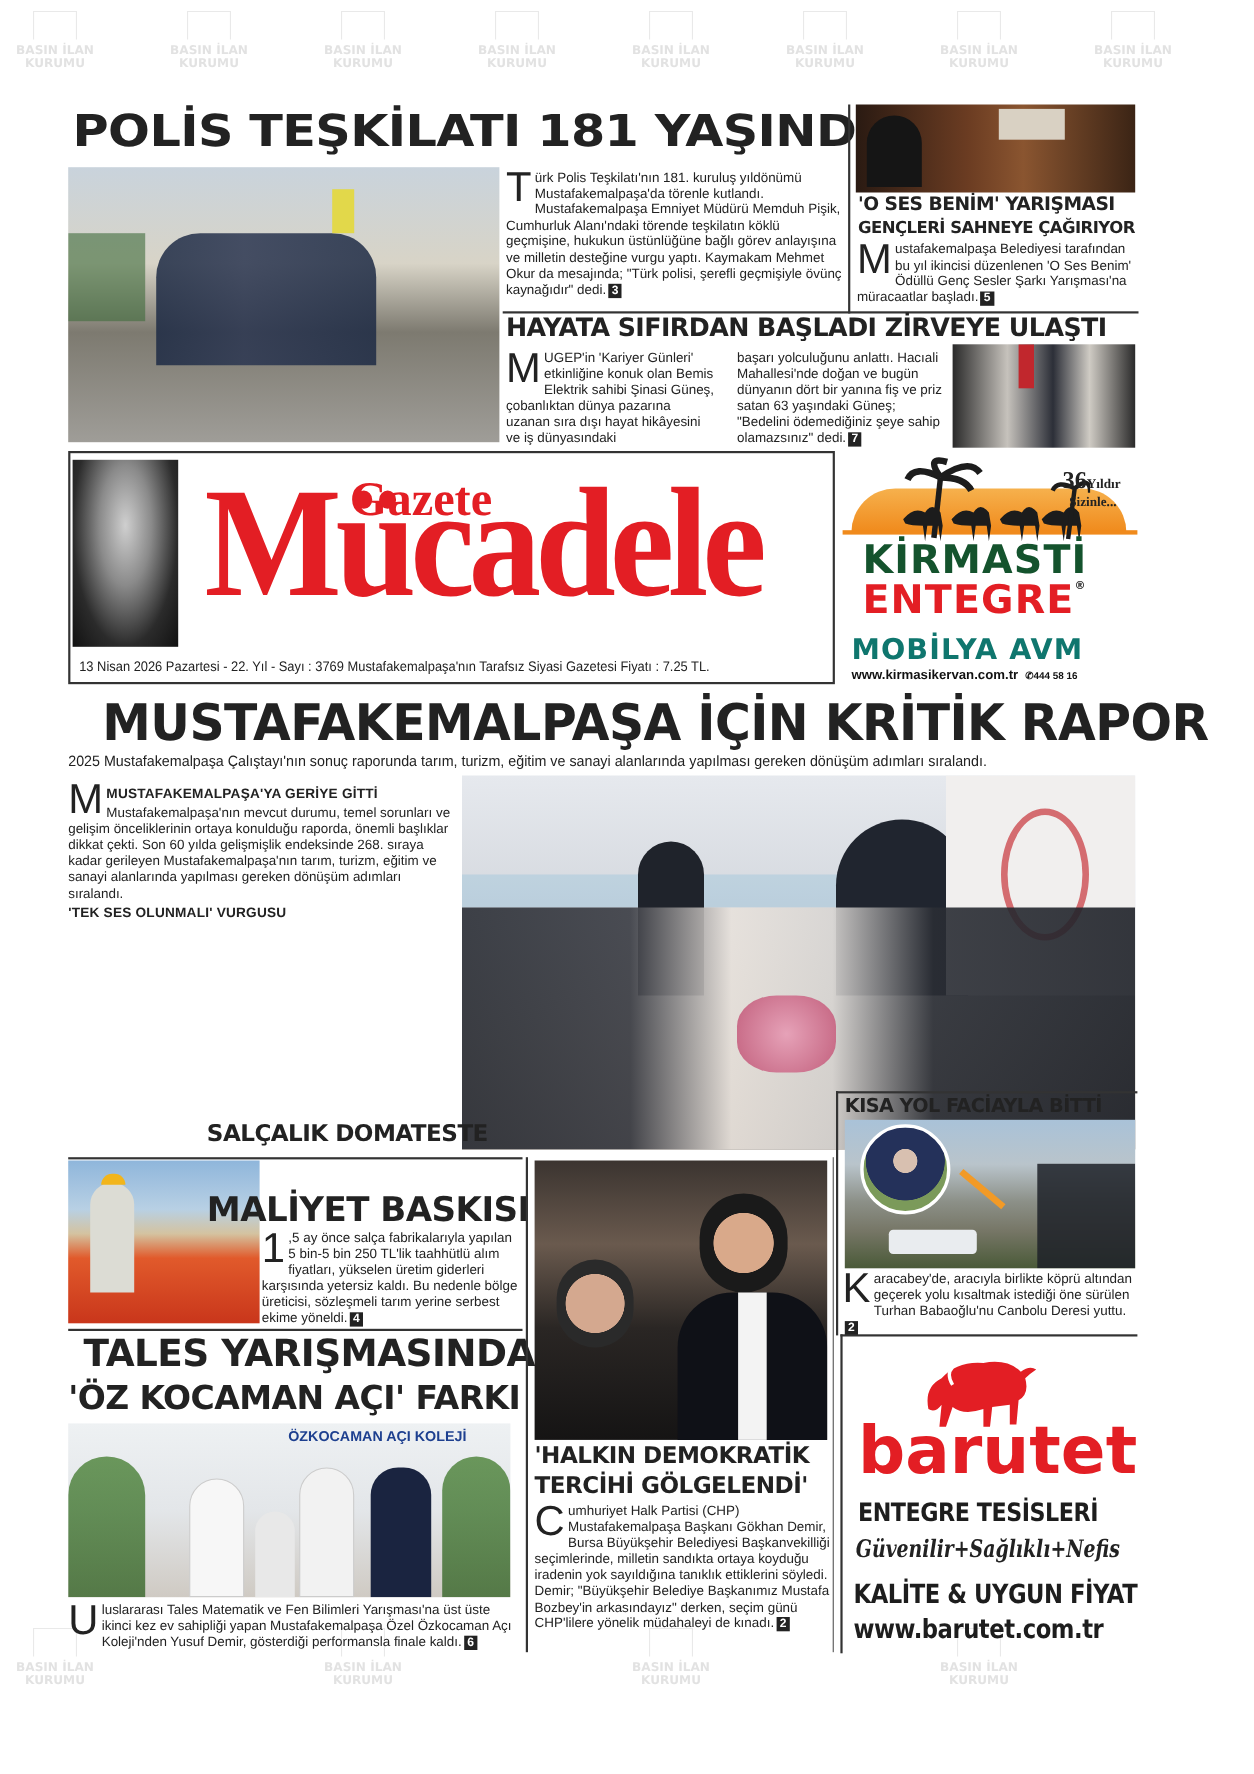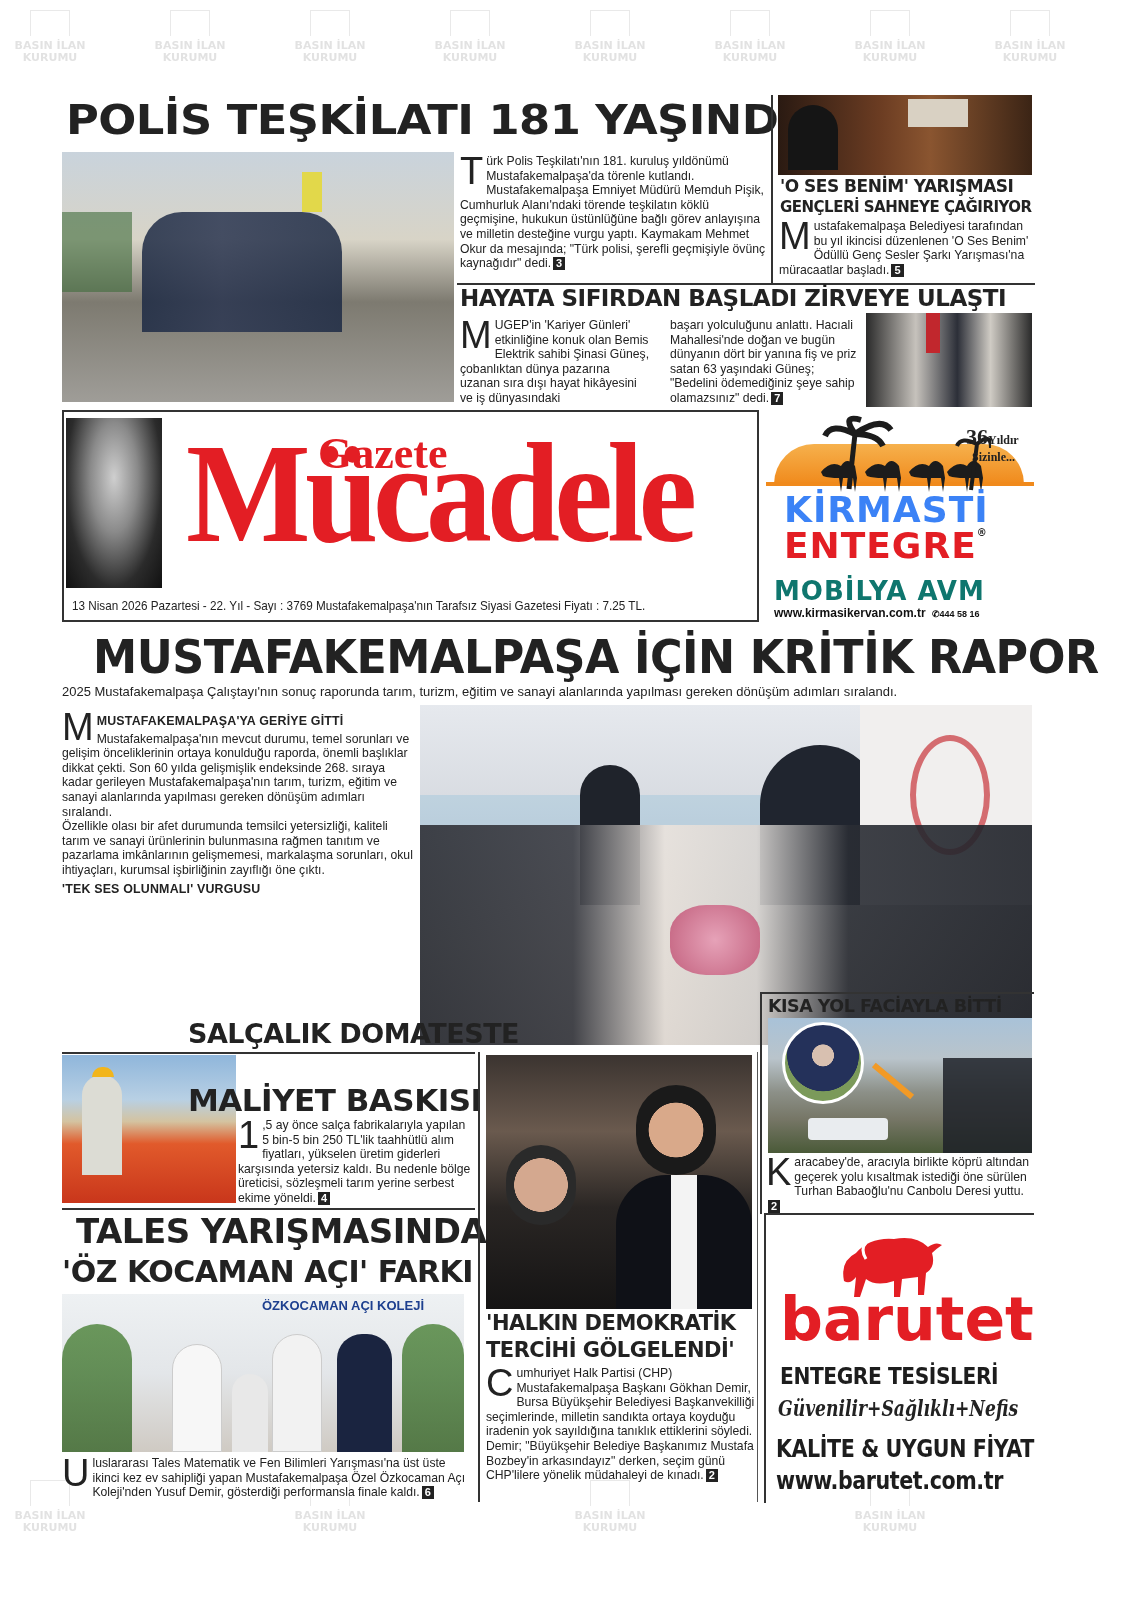--- a/index.html
+++ b/index.html
@@ -144,7 +144,7 @@
     <path d="M150 76 L156 30 M156 30 Q140 22 136 32 M156 30 Q170 18 170 34" stroke="#1c1c1c" stroke-width="4" fill="none"></path>
   </svg>
   <div style="position:absolute;left:200px;top:16px;font-family:'Liberation Serif',serif;font-weight:700;color:#222;line-height:1;"><span style="font-size:22px">36</span><span style="font-size:12px">Yıldır</span><br><span style="font-size:12px;margin-left:6px">Sizinle...</span></div>
-  <div class="hl" style="position:absolute;left:18px;top:82px;color:#3b82f6;font-size:36px;letter-spacing:1px;"><span>KİRMASTİ</span></div>
+  <div class="hl" style="position:absolute;left:18px;top:82px;color:#14532d;font-size:36px;letter-spacing:1px;"><span>KİRMASTİ</span></div>
   <div class="hl" style="position:absolute;left:18px;top:118px;color:#e31e24;font-size:36px;letter-spacing:1px;"><span>ENTEGRE</span><span style="font-size:10px;color:#222;vertical-align:top">®</span></div>
   <div class="hl" style="position:absolute;left:8px;top:168px;color:#0f766e;font-size:26px;letter-spacing:1px;"><span>MOBİLYA AVM</span></div>
   <div style="position:absolute;left:8px;top:196px;font-weight:700;font-size:12px;color:#111;white-space:nowrap;"><span>www.kirmasikervan.com.tr</span> <span style="font-size:9px;margin-left:3px">✆</span><span style="font-size:9px">444 58 16</span></div>

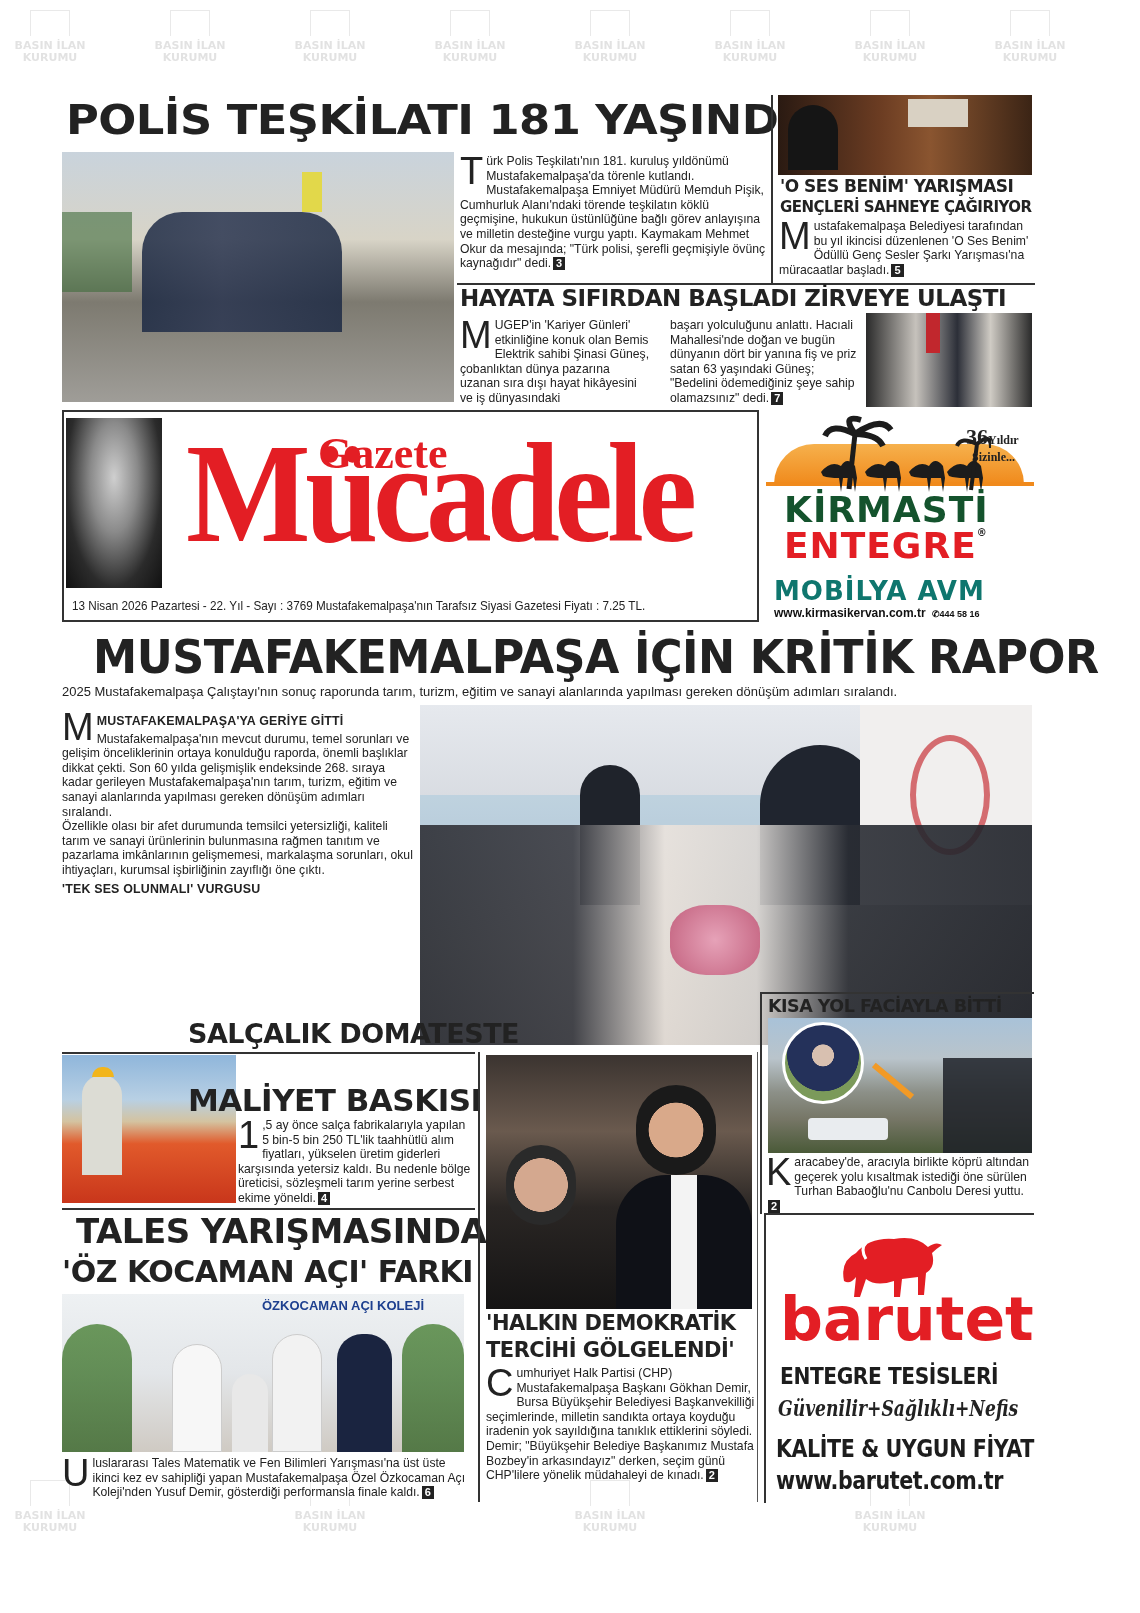--- a/index.html
+++ b/index.html
@@ -159,7 +159,6 @@
   <span class="drop">M</span>
   <div class="sub">MUSTAFAKEMALPAŞA'YA GERİYE GİTTİ</div>
   <div>Mustafakemalpaşa'nın mevcut durumu, temel sorunları ve gelişim önceliklerinin ortaya konulduğu raporda, önemli başlıklar dikkat çekti. Son 60 yılda gelişmişlik endeksinde 268. sıraya kadar gerileyen Mustafakemalpaşa'nın tarım, turizm, eğitim ve sanayi alanlarında yapılması gereken dönüşüm adımları sıralandı.</div>
-  <div>Özellikle olası bir afet durumunda temsilci yetersizliği, kaliteli tarım ve sanayi ürünlerinin bulunmasına rağmen tanıtım ve pazarlama imkânlarının gelişmemesi, markalaşma sorunları, okul ihtiyaçları, kurumsal işbirliğinin zayıflığı öne çıktı.</div>
   <div class="sub">'TEK SES OLUNMALI' VURGUSU</div>
 </div>
 

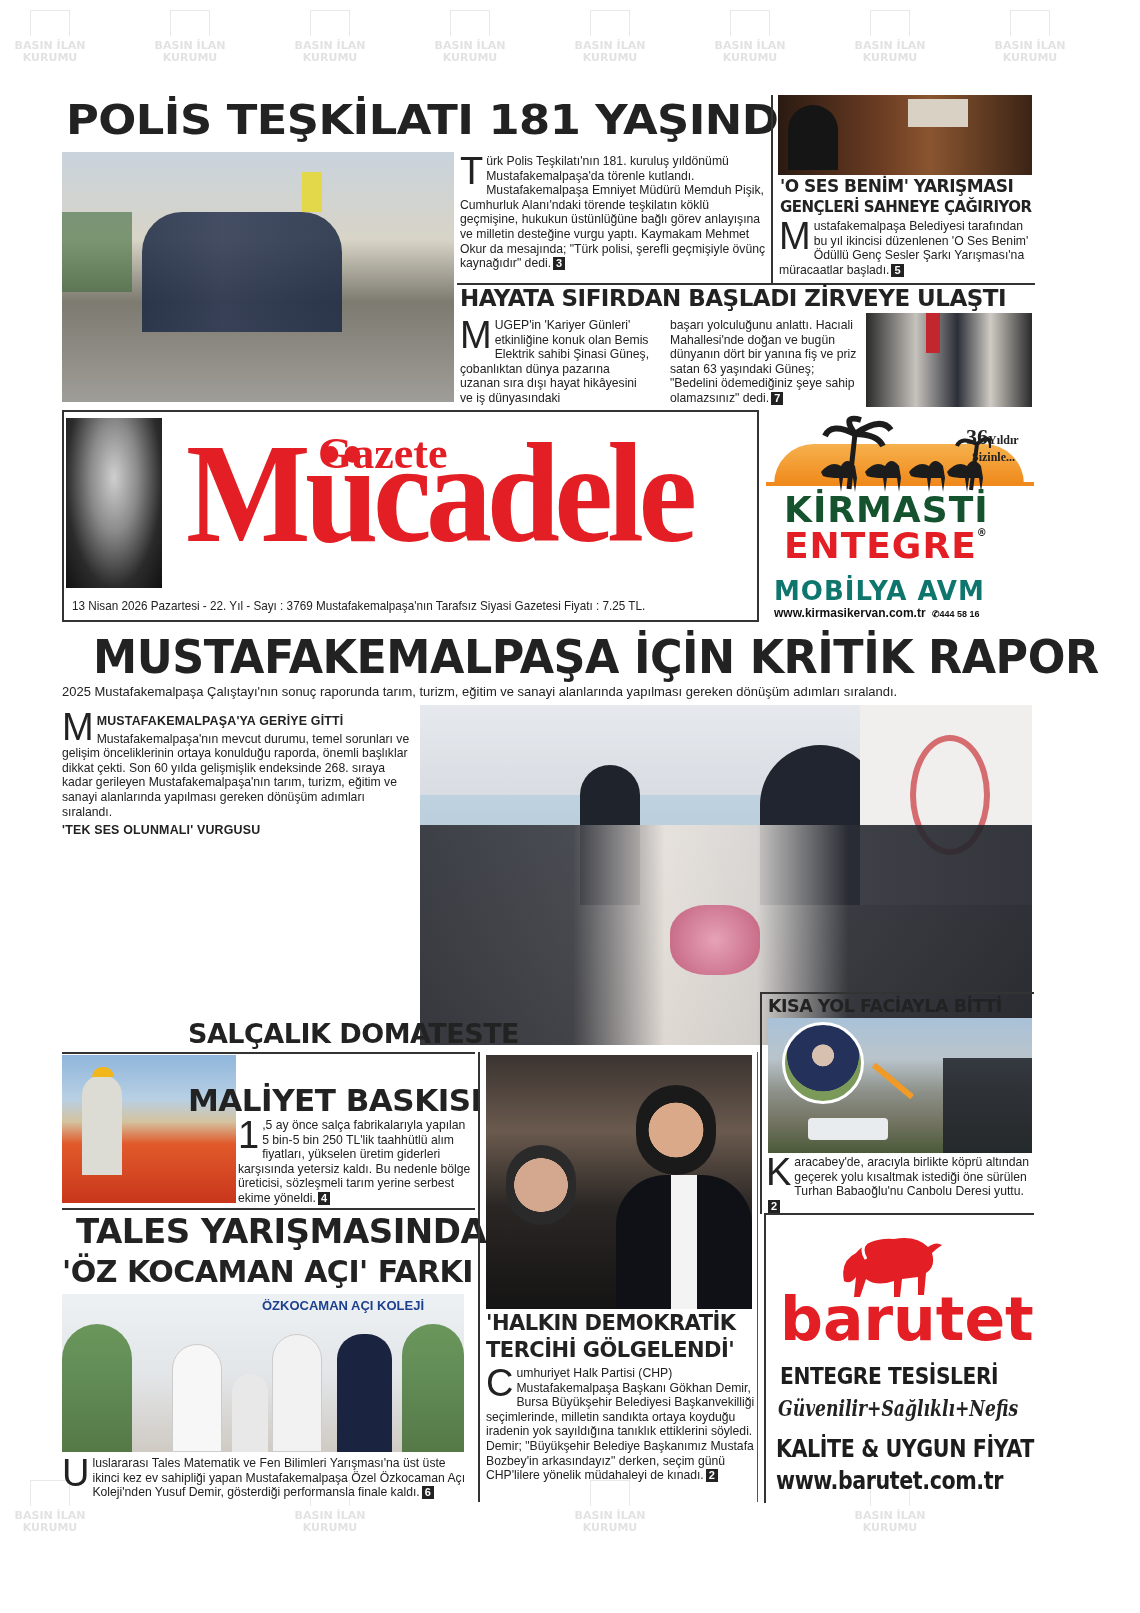--- a/index.html
+++ b/index.html
@@ -190,7 +190,7 @@
   <div style="position:absolute;left:20px;top:20px;width:40px;height:100px;background:#dcdcd4;border-radius:20px 20px 0 0"></div>
   <div style="position:absolute;left:30px;top:12px;width:22px;height:10px;background:#f2b51b;border-radius:10px 10px 0 0"></div>
 </div>
-<div class="abs hl" style="left:188px;top:1020px;font-size:27px;"><span>SALÇALIK DOMATESTE</span></div>
+<div class="abs hl" style="left:188px;top:1020px;font-size:21px;"><span>SALÇALIK DOMATESTE</span></div>
 <div class="abs hl" style="left:188px;top:1085px;font-size:31px;"><span>MALİYET BASKISI</span></div>
 <div class="abs body-text" style="left:238px;top:1118px;width:236px;">
   <span class="drop">1</span><span>,5 ay önce salça fabrikalarıyla yapılan 5 bin-5 bin 250 TL'lik taahhütlü alım fiyatları, yükselen üretim giderleri karşısında yetersiz kaldı. Bu nedenle bölge üreticisi, sözleşmeli tarım yerine serbest ekime yöneldi.</span><span class="pg">4</span>

